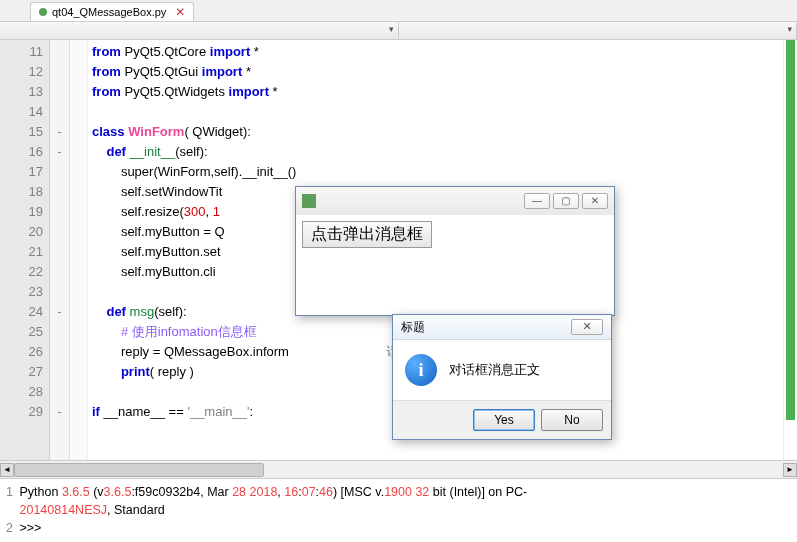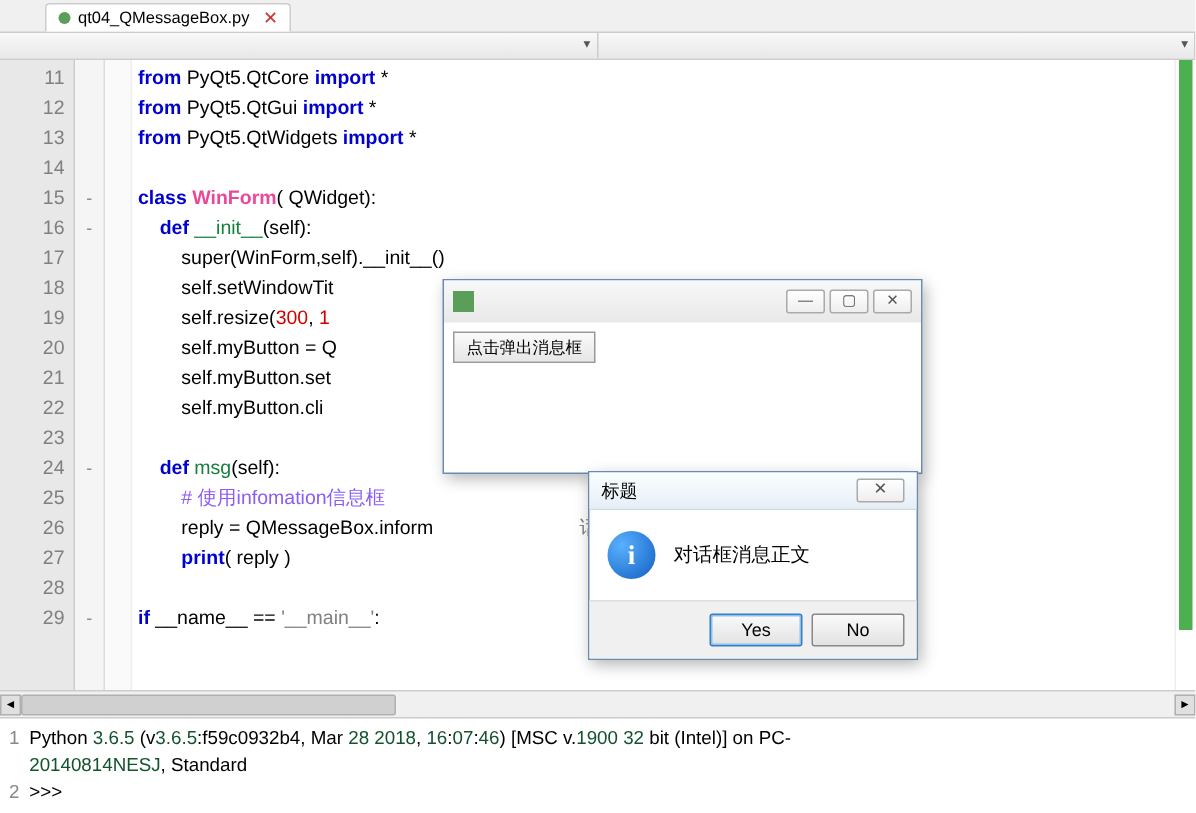--- a/index.html
+++ b/index.html
@@ -49,7 +49,7 @@
 .qwin .titlebar .spacer { flex: 1; }
 .qwin .wbtn { width: 26px; height: 16px; border: 1px solid #aaa; background: linear-gradient(#fff,#eee); margin-left: 3px; text-align: center; font-size: 10px; line-height: 13px; border-radius: 2px; color: #555; }
 .qwin .body { padding: 6px; }
-.qwin .demo-btn { border: 1px solid #999; background: linear-gradient(#fafafa,#e6e6e6); padding: 2px 8px; font-size: 11px; }
+.qwin .demo-btn { border: 1px solid #999; background: linear-gradient(#fafafa,#e6e6e6); padding: 2px 8px; font-size: 16px; }
 
 .msgbox { position: absolute; background: #fff; border: 1px solid #6a8ab0; box-shadow: 2px 3px 10px rgba(0,0,0,0.3); width: 220px; }
 .msgbox .titlebar { height: 24px; background: linear-gradient(#fafeff,#e6eef7); display: flex; align-items: center; padding: 12px 8px; font-size: 12px; border-bottom: 1px solid #cdd; }

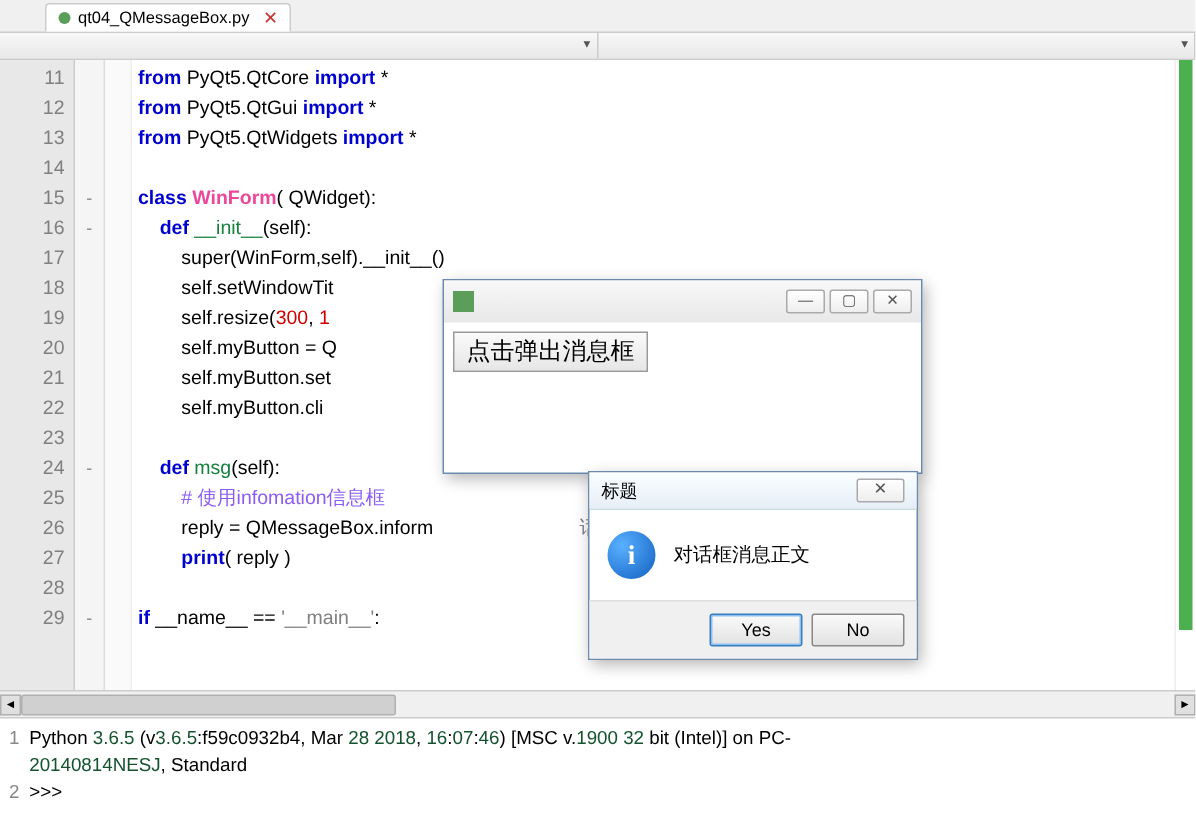--- a/index.html
+++ b/index.html
@@ -39,7 +39,7 @@
 
 .console { padding: 4px 6px; font-family: Consolas, monospace; font-size: 12.5px; line-height: 18px; border-top: 1px solid #ccc; }
 .console .ln { display: inline-block; width: 10px; color: #888; }
-.console .py { color: #14532d; }
+.console .py { color: #ef4444; }
 .console .txt { color: #000; }
 
 

